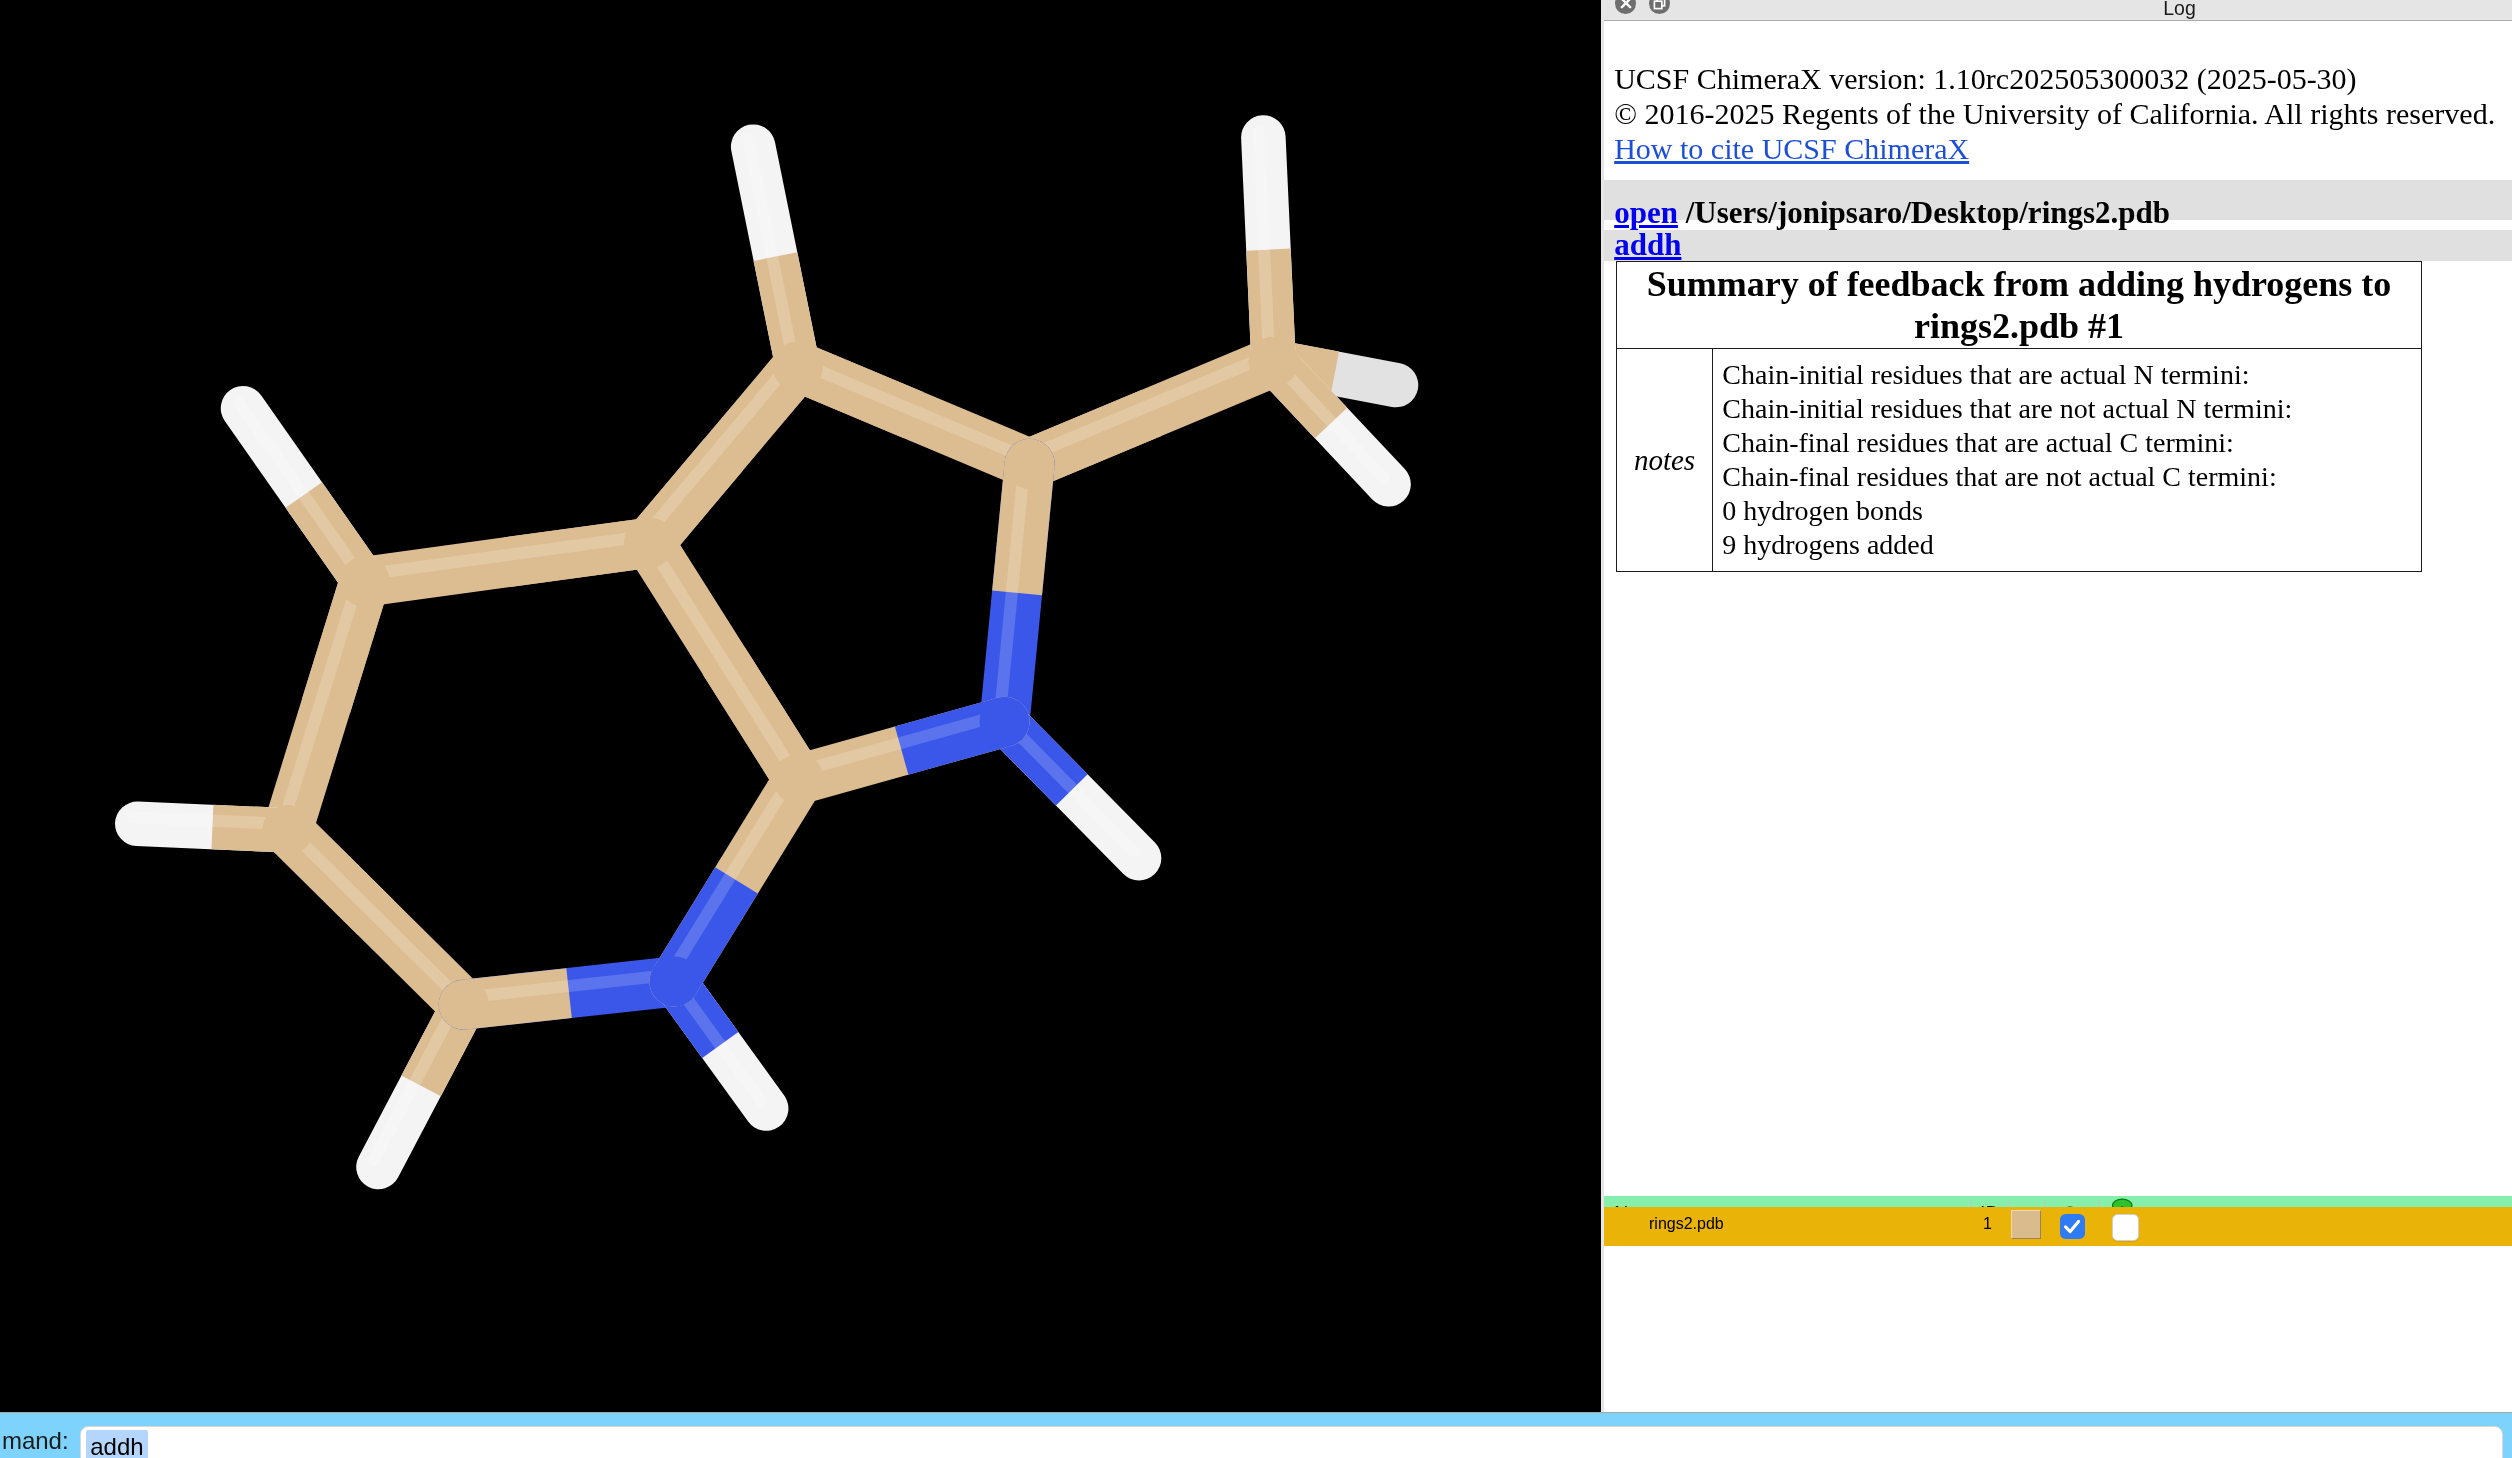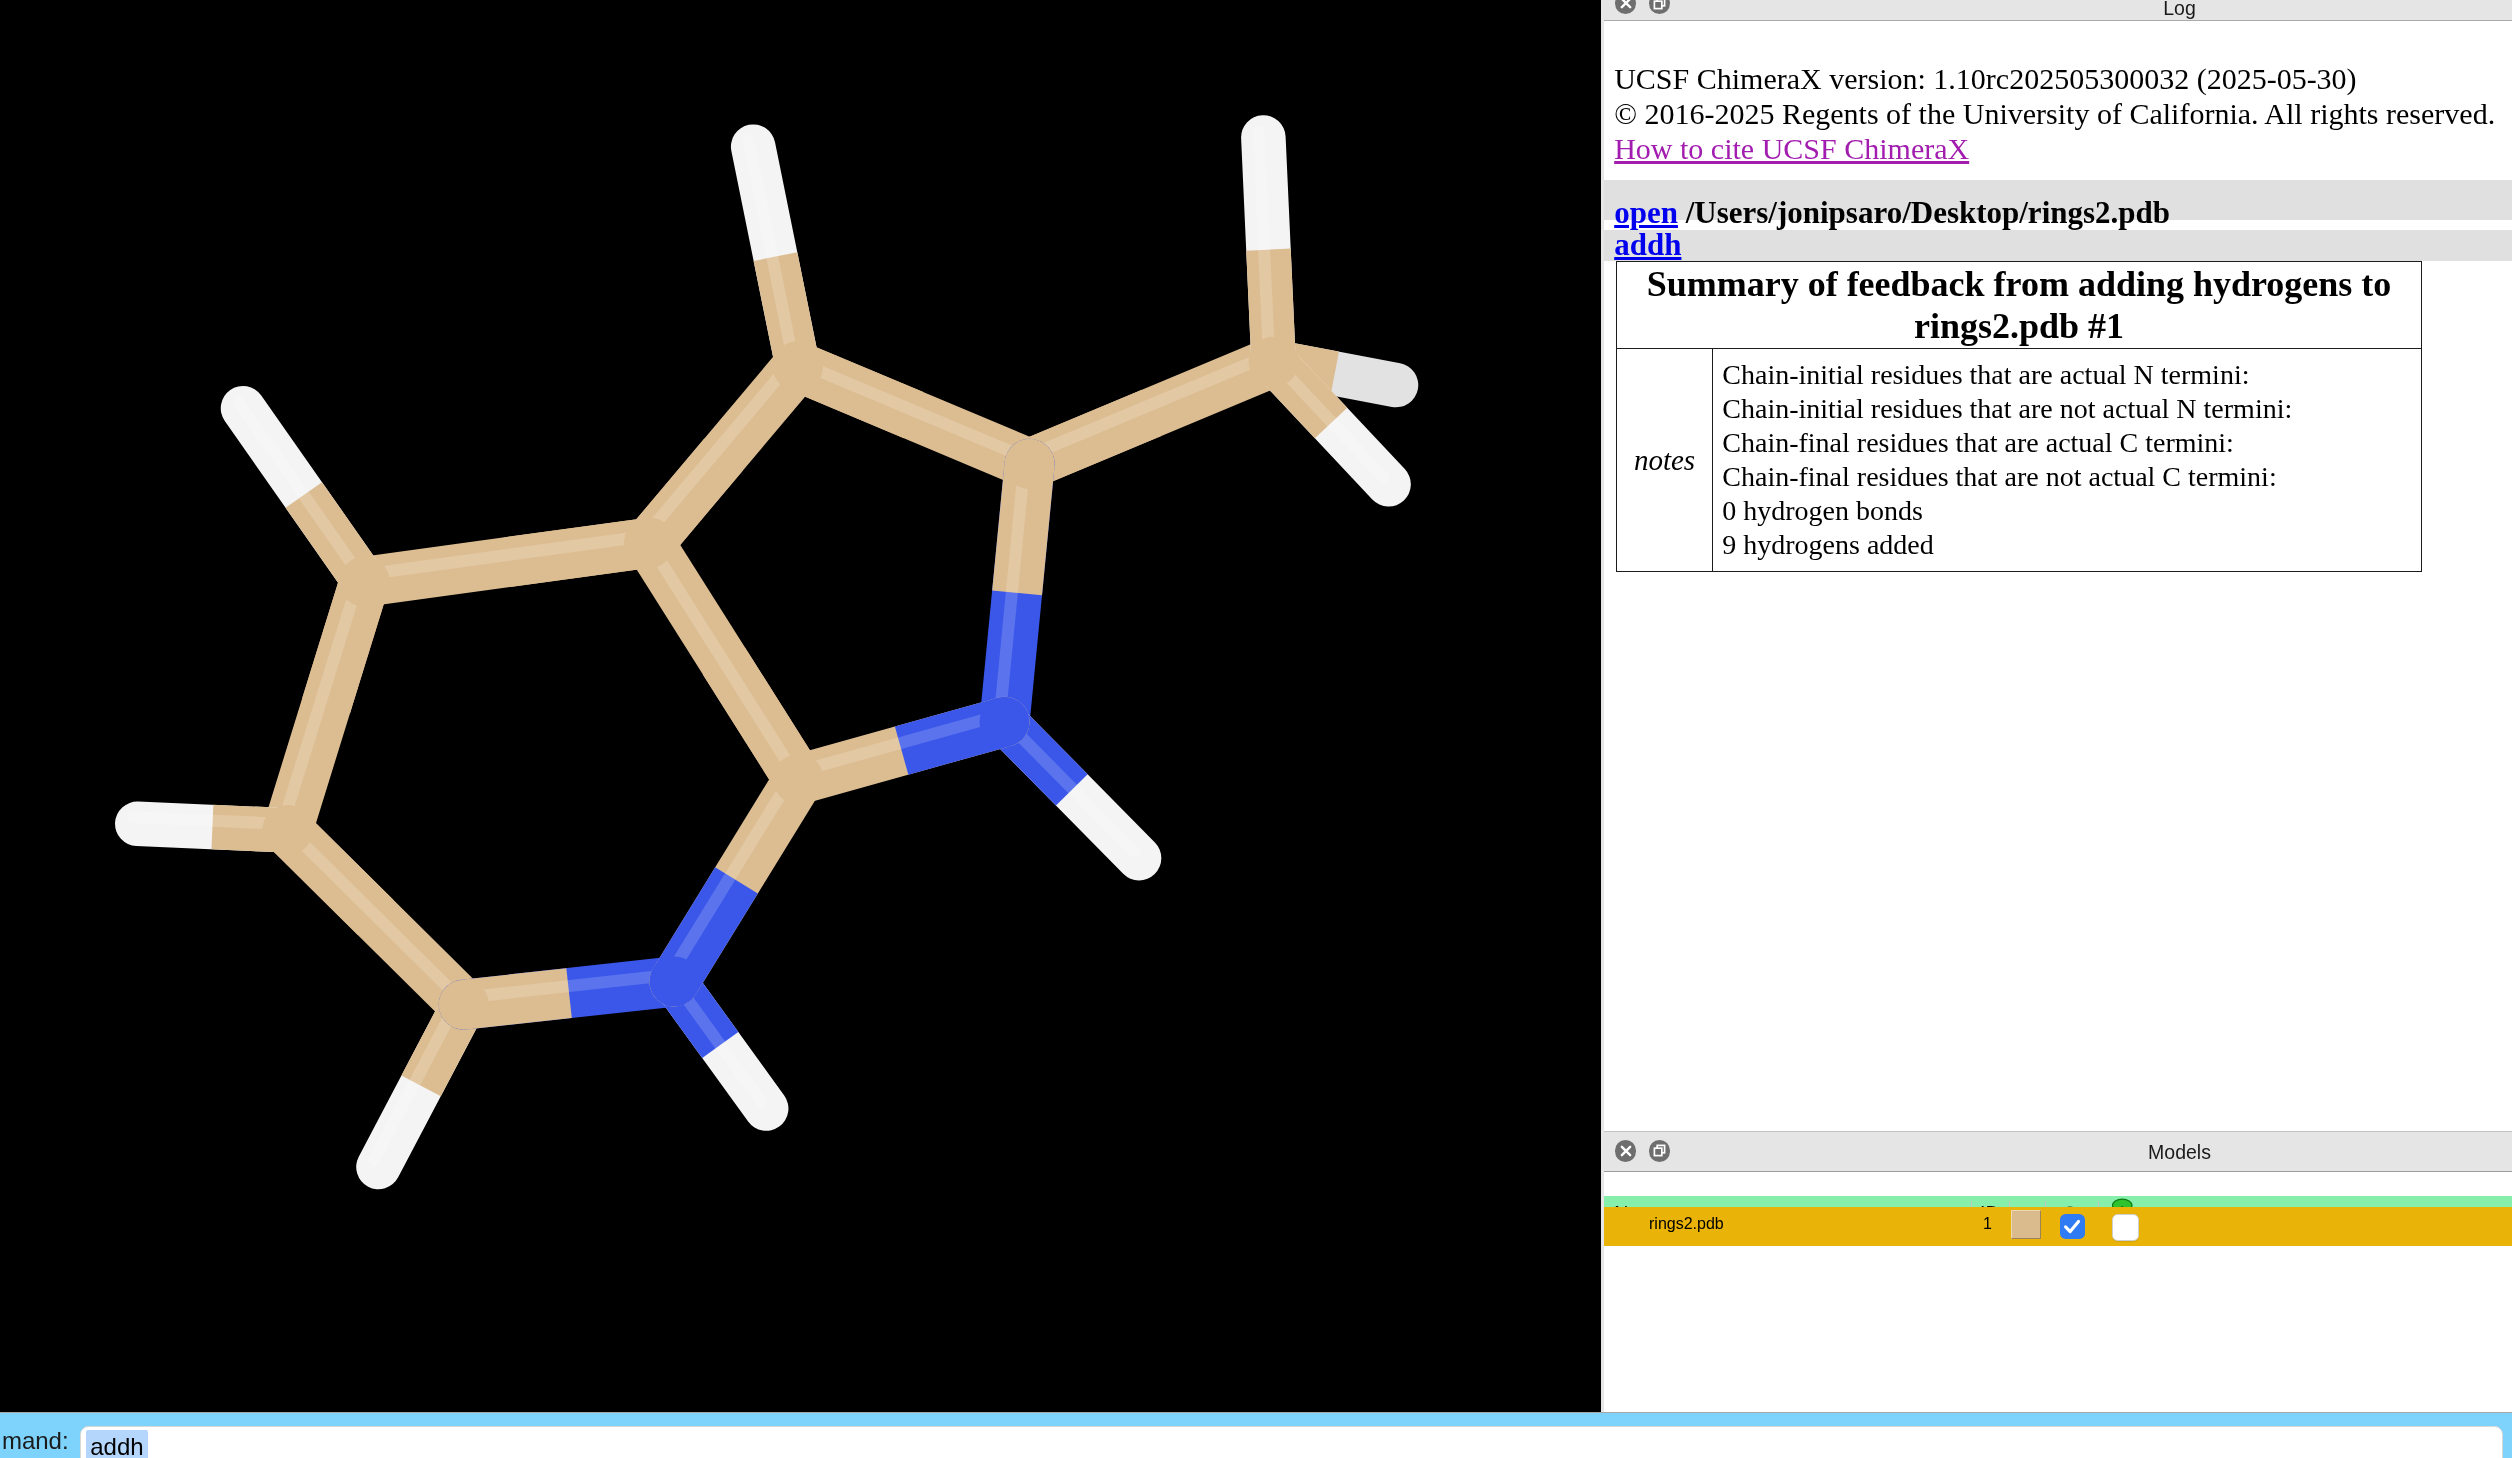--- a/index.html
+++ b/index.html
@@ -22,7 +22,7 @@
   #log-content{position:absolute;left:0;top:21.3px;width:908px;height:1110px;background:#fff;
                font-family:"Liberation Serif",serif;font-size:30px;color:#000;}
   .log-line{position:absolute;left:10.2px;white-space:nowrap;}
-  a.loglink{color:#a21caf;text-decoration:underline;}
+  a.loglink{color:#1d4ed8;text-decoration:underline;}
   .cmd-strip{position:absolute;left:0;width:908px;background:#e0e0e0;white-space:nowrap;}
   .cmd-strip .cmd-text{position:absolute;left:10.2px;font-weight:bold;font-size:31px;}
   .cmd-strip a{color:#0000ee;text-decoration:underline;font-weight:bold;}

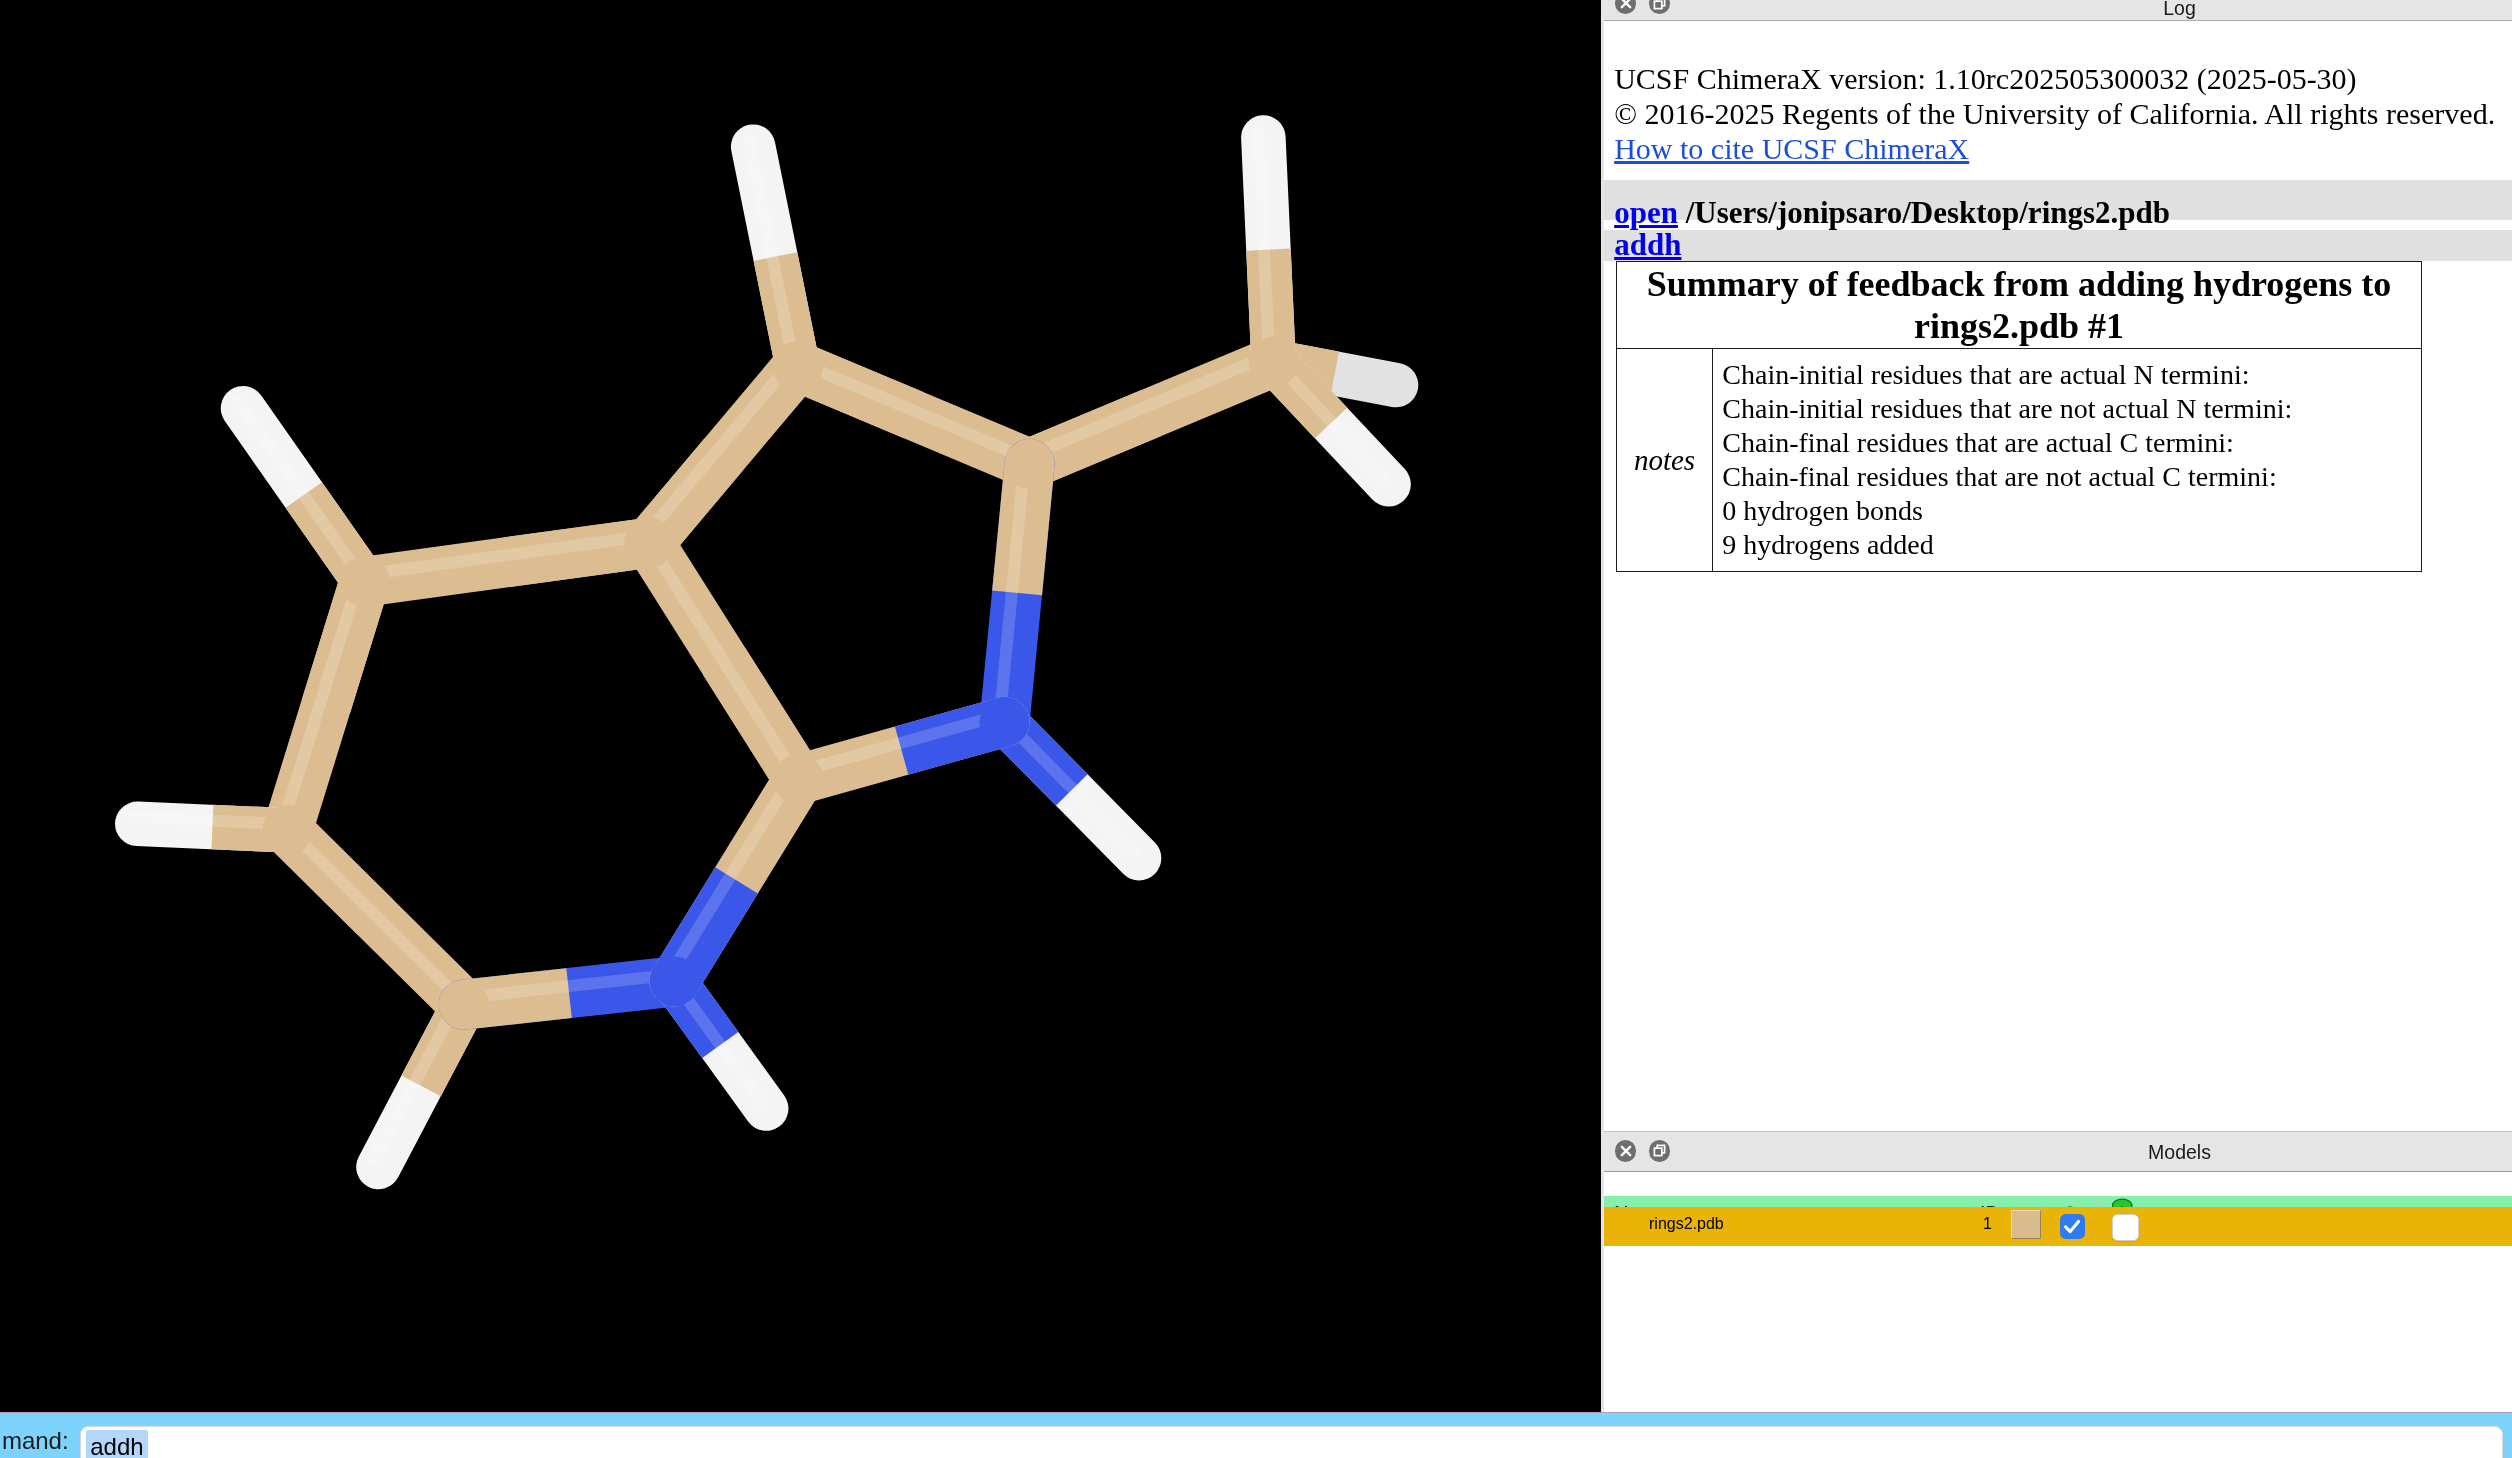--- a/index.html
+++ b/index.html
@@ -196,20 +196,6 @@
   </div>
 
   <div id="models-panel">
-    <div id="models-titlebar" class="titlebar">
-      <div class="win-btn" style="left:11px;">
-        <svg width="12" height="12" viewBox="0 0 13 13">
-            <path d="M2 2 L11 11 M11 2 L2 11" stroke="#fff" stroke-width="2.6" stroke-linecap="round"></path>
-          </svg>
-      </div>
-      <div class="win-btn" style="left:45px;">
-        <svg width="13" height="13" viewBox="0 0 14 14">
-            <rect x="4.5" y="1.5" width="8" height="8" fill="none" stroke="#fff" stroke-width="1.8"></rect>
-            <rect x="1.5" y="4.5" width="8" height="8" fill="#6e6e6e" stroke="#fff" stroke-width="1.8"></rect>
-          </svg>
-      </div>
-      <div class="panel-title">Models</div>
-    </div>
 
     <div id="models-header">
       <span style="position:absolute;left:10.2px;top:5.6px;">Name</span>

